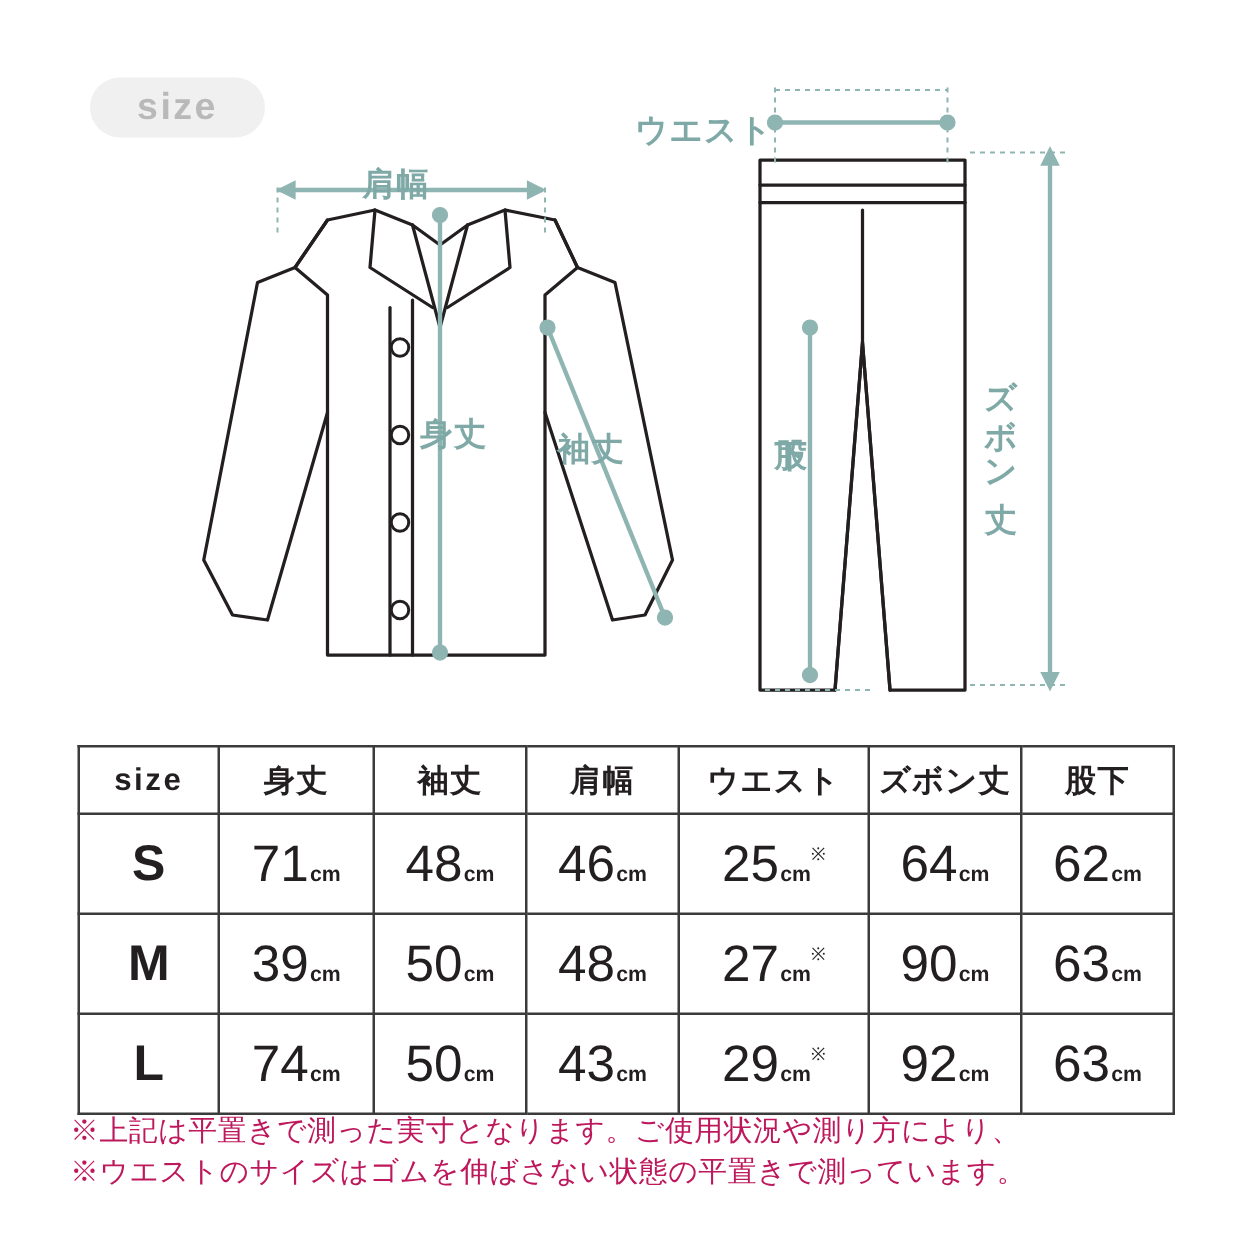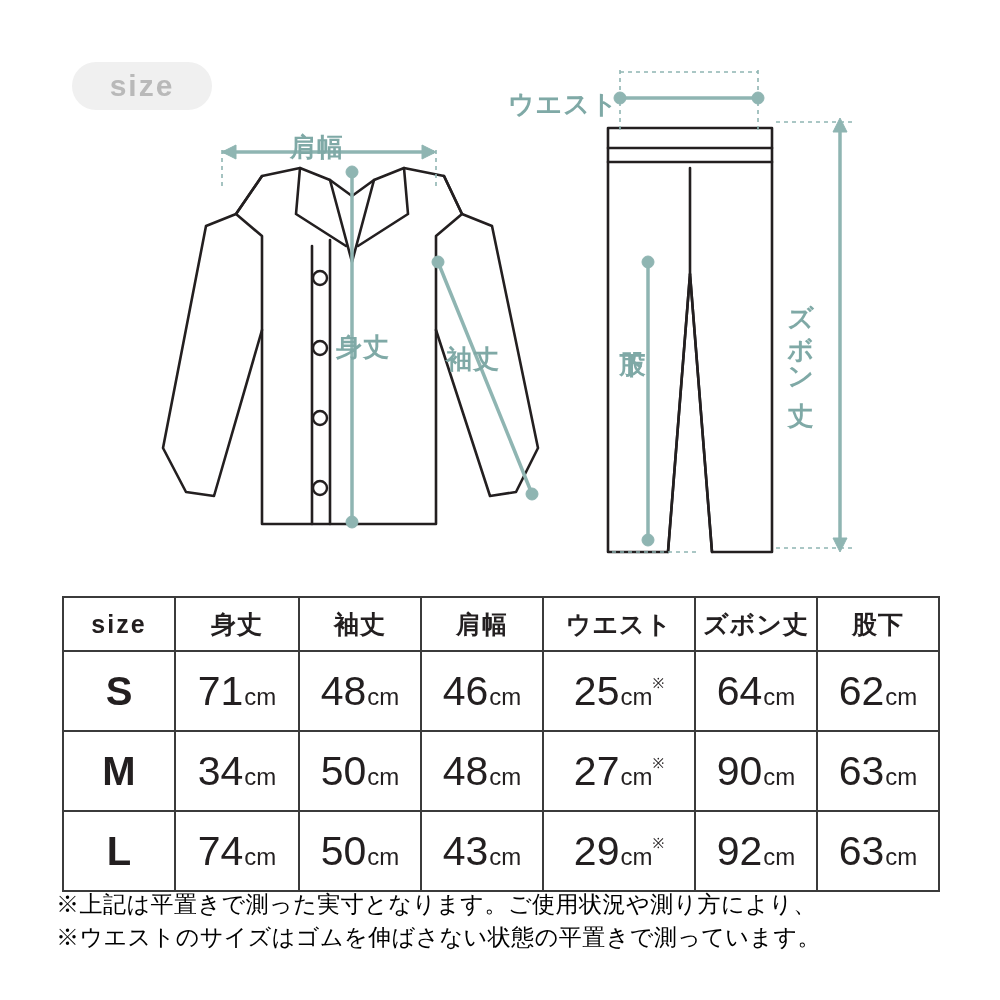--- a/index.html
+++ b/index.html
@@ -103,8 +103,8 @@
     display: inline-block;
   }
   .unit {
-    font-size: 24px;
-    font-weight: normal;
+    font-size: 17px;
+    font-weight: bold;
     margin-left: 1px;
   }
   .ast {

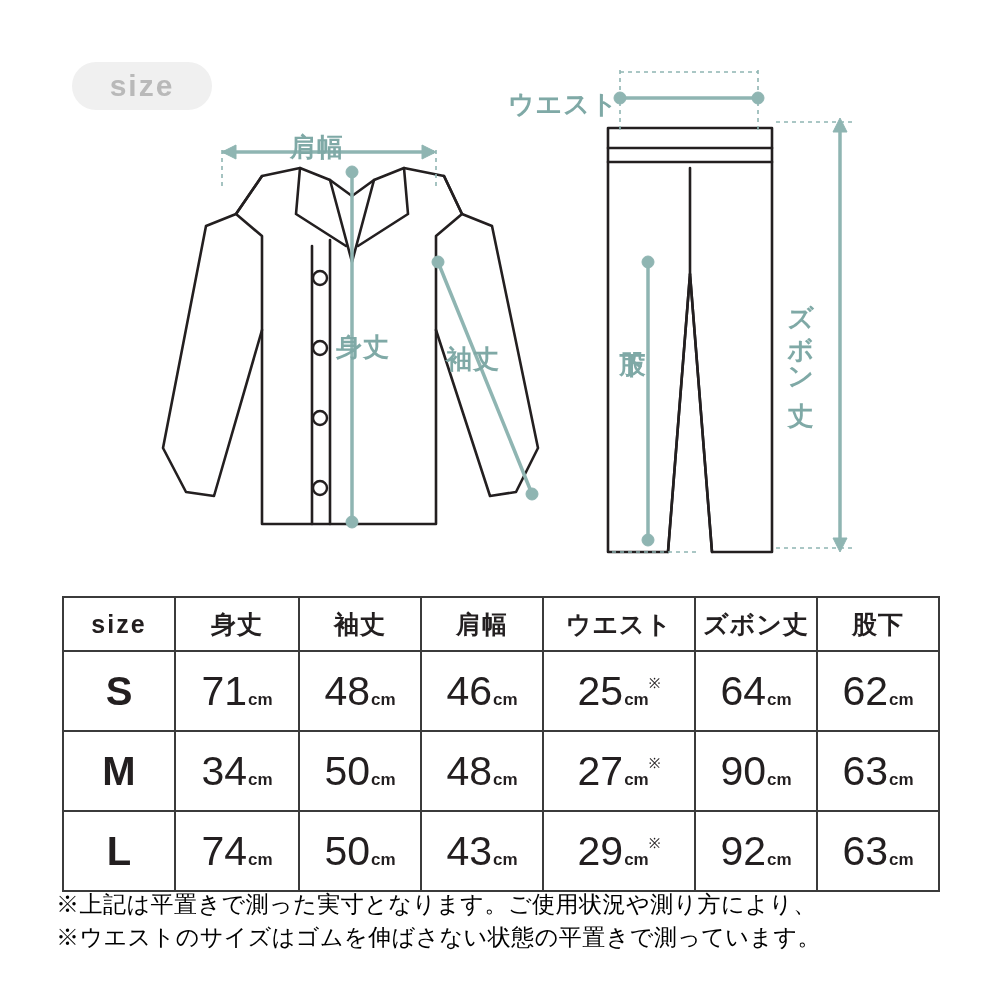--- a/index.html
+++ b/index.html
@@ -250,7 +250,7 @@
         </tr>
         <tr>
           <td class="size-cell">M</td>
-          <td><span class="val">34</span><span class="unit">cm</span></td>
+          <td><span class="val">39</span><span class="unit">cm</span></td>
           <td><span class="val">50</span><span class="unit">cm</span></td>
           <td><span class="val">48</span><span class="unit">cm</span></td>
           <td><span class="val">27</span><span class="unit">cm</span><span class="ast">※</span></td>

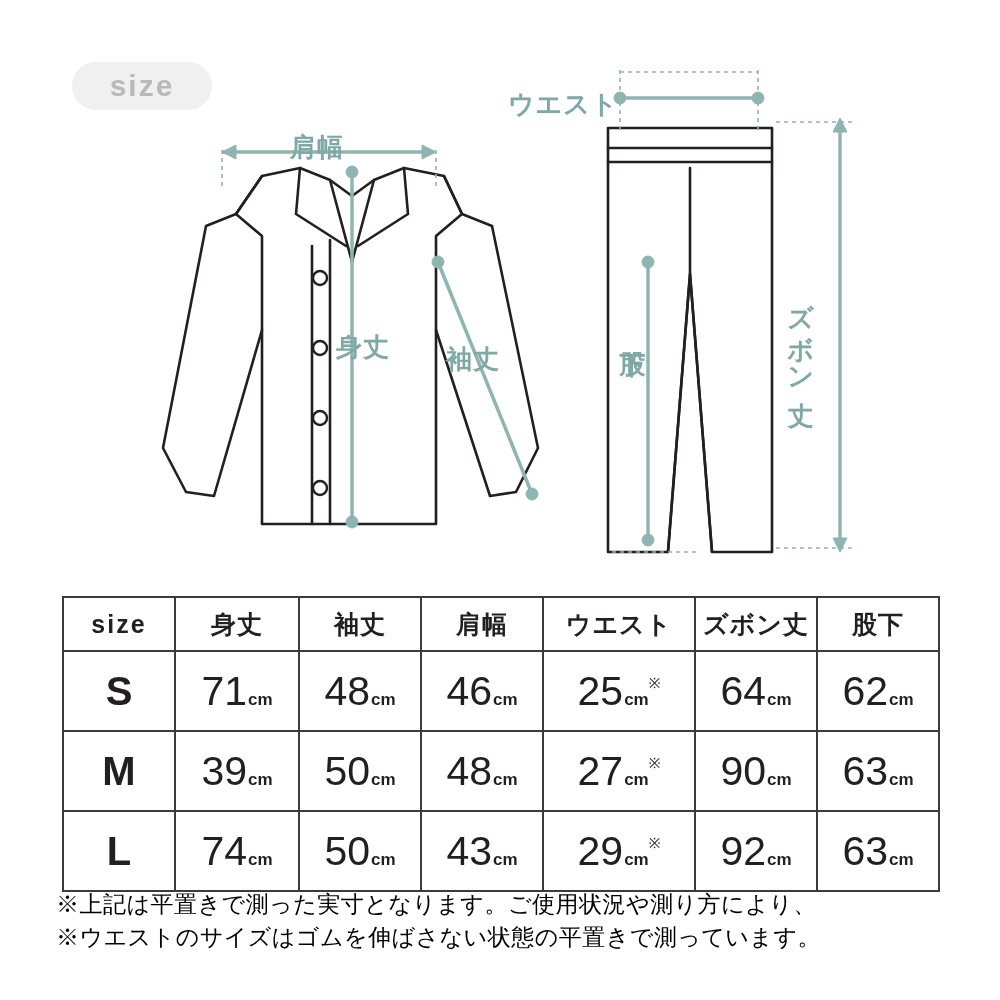--- a/index.html
+++ b/index.html
@@ -123,7 +123,7 @@
     width: 900px;
     font-size: 23px;
     line-height: 1.42;
-    color: #000000;
+    color: #be185d;
     letter-spacing: 0.5px;
   }
   .notes div { white-space: nowrap; }

